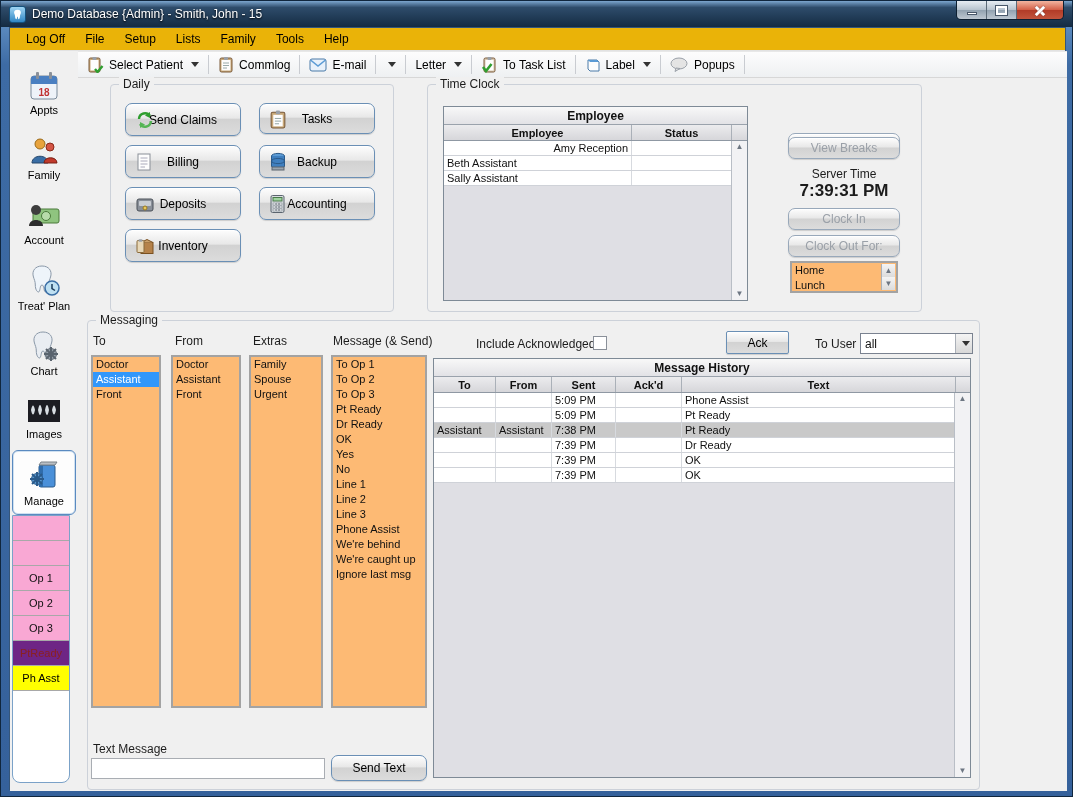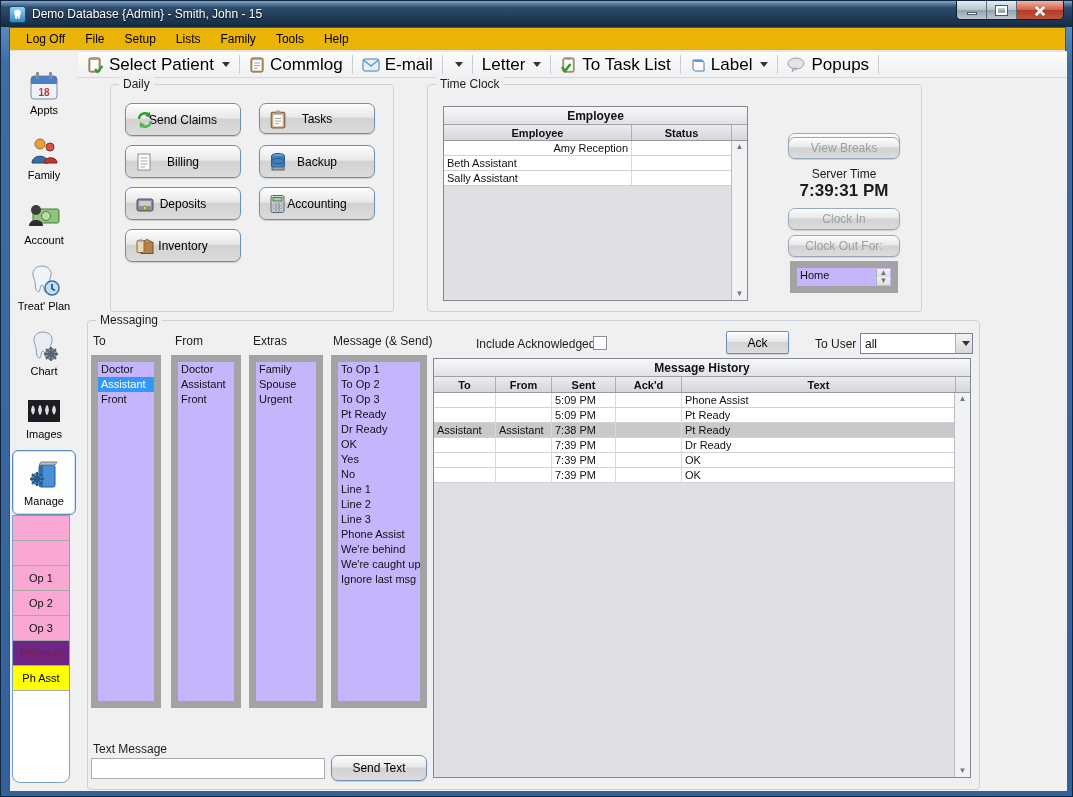--- a/index.html
+++ b/index.html
@@ -55,7 +55,7 @@
     display:flex; align-items:stretch; }
   .tb-seg { display:flex; align-items:center; padding:0 9px; gap:5px; }
   .tb-sep { width:1px; background:#c9ccd1; margin:3px 0; }
-  .tb-label { font-size:17px; color:#000; white-space:nowrap; }
+  .tb-label { font-size:12px; color:#000; white-space:nowrap; }
   .dd-arrow { width:0; height:0; border-left:4px solid transparent; border-right:4px solid transparent; border-top:5px solid #333; margin-left:3px; }
 
   

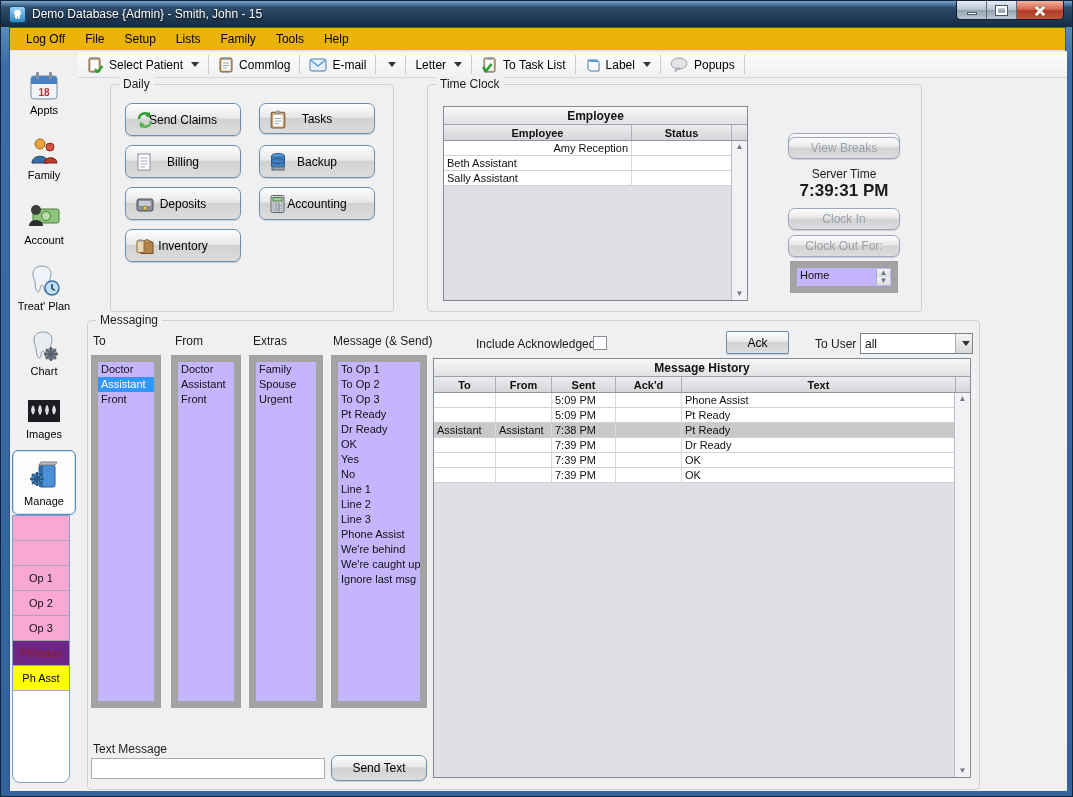--- a/index.html
+++ b/index.html
@@ -86,7 +86,7 @@
   .arr { font-size:8px; color:#6d7682; line-height:8px; }
 
   
-  .listbox { position:absolute; background:#c4b5fd; border:7px solid #a3a3a3; overflow:hidden; }
+  .listbox { position:absolute; background:#fdba74; border:2px solid #a3a3a3; overflow:hidden; }
   .li { height:15px; line-height:15px; font-size:11px; padding-left:3px; white-space:nowrap; }
   .li.selected { background:#3197fb; color:#fff; }
 

